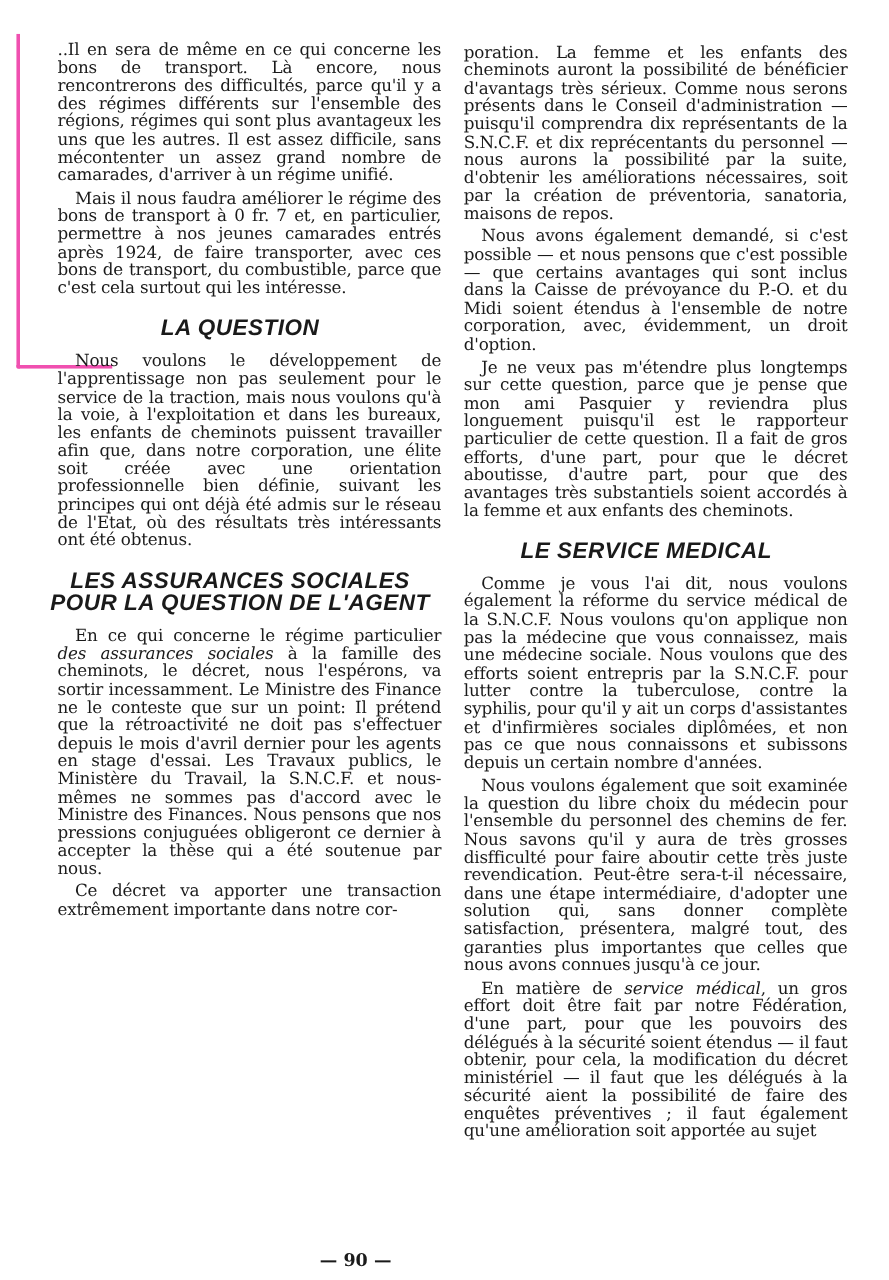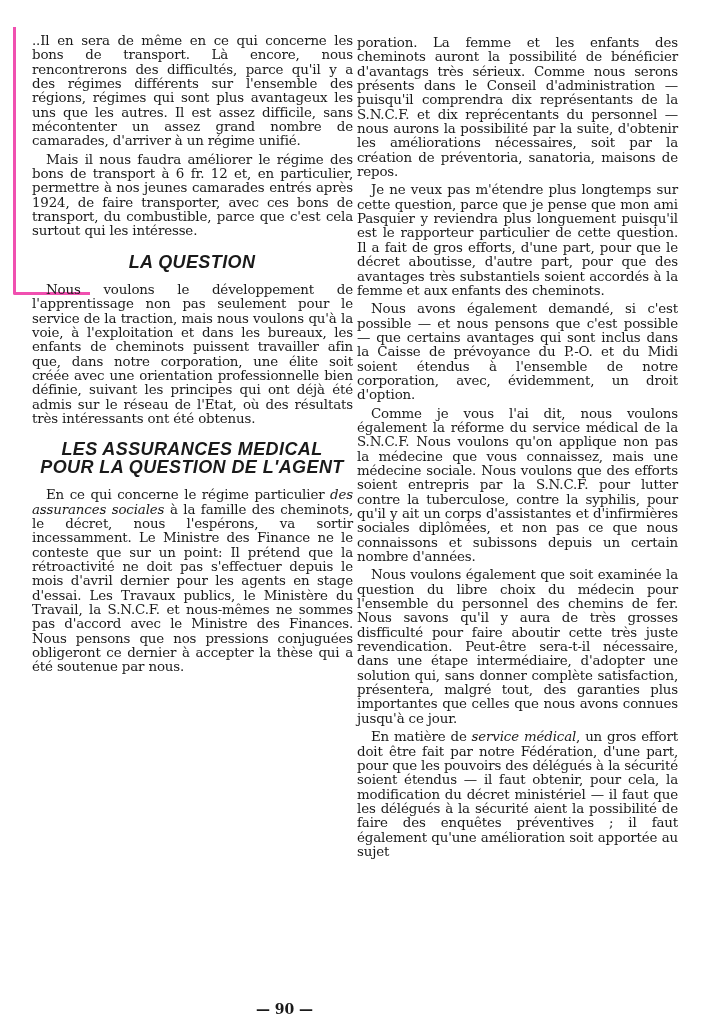--- a/index.html
+++ b/index.html
@@ -16,7 +16,7 @@
   }
   .col-left { left: 31px; width: 322px; }
   .col-right { left: 356px; width: 322px; top: 36px; }
-  p { margin: 0 0 4px 1px; text-indent: 14px; }
+  p { margin: 0 0 4px 15px; text-indent: 14px; }
   p.noindent { text-indent: 0; }
   .heading {
     font-family: "Liberation Sans", "DejaVu Sans", sans-serif;

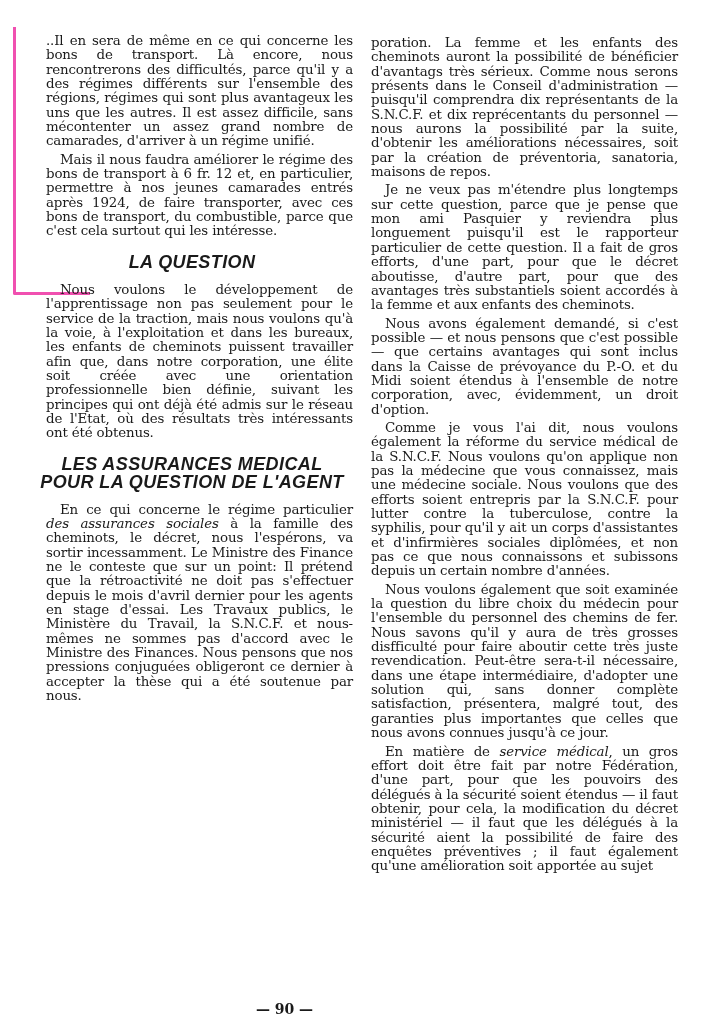--- a/index.html
+++ b/index.html
@@ -47,7 +47,7 @@
 
 <div class="col col-left">
   <p class="noindent">..Il en sera de même en ce qui concerne les bons de transport. Là encore, nous rencontrerons des difficultés, parce qu'il y a des régimes différents sur l'ensemble des régions, régimes qui sont plus avantageux les uns que les autres. Il est assez difficile, sans mécontenter un assez grand nombre de camarades, d'arriver à un régime unifié.</p>
-  <p>Mais il nous faudra améliorer le régime des bons de transport à 6 fr. 12 et, en particulier, permettre à nos jeunes camarades entrés après 1924, de faire transporter, avec ces bons de transport, du combustible, parce que c'est cela surtout qui les intéresse.</p>
+  <p>Mais il nous faudra améliorer le régime des bons de transport à 0 fr. 7 et, en particulier, permettre à nos jeunes camarades entrés après 1924, de faire transporter, avec ces bons de transport, du combustible, parce que c'est cela surtout qui les intéresse.</p>
   <div class="heading">
     <span>LA QUESTION</span>
   </div>

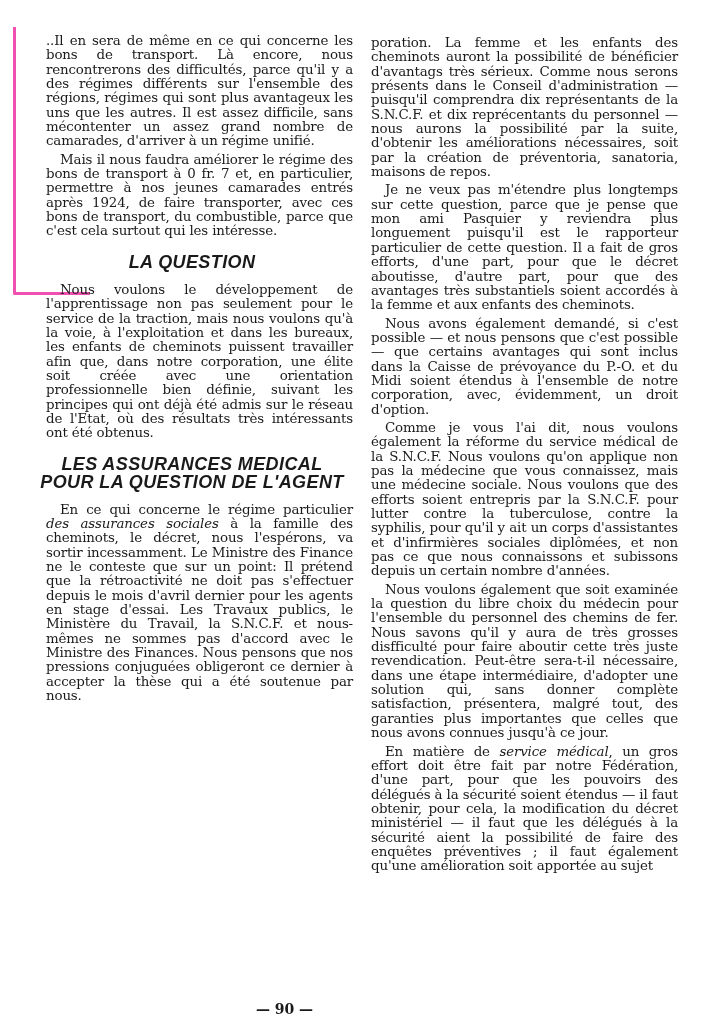--- a/index.html
+++ b/index.html
@@ -61,8 +61,8 @@
 
 <div class="col col-right">
   <p class="noindent">poration. La femme et les enfants des cheminots auront la possibilité de bénéficier d'avantags très sérieux. Comme nous serons présents dans le Conseil d'administration — puisqu'il comprendra dix représentants de la S.N.C.F. et dix reprécentants du personnel — nous aurons la possibilité par la suite, d'obtenir les améliorations nécessaires, soit par la création de préventoria, sanatoria, maisons de repos.</p>
+  <p>Nous avons également demandé, si c'est possible — et nous pensons que c'est possible — que certains avantages qui sont inclus dans la Caisse de prévoyance du P.-O. et du Midi soient étendus à l'ensemble de notre corporation, avec, évidemment, un droit d'option.</p>
   <p>Je ne veux pas m'étendre plus longtemps sur cette question, parce que je pense que mon ami Pasquier y reviendra plus longuement puisqu'il est le rapporteur particulier de cette question. Il a fait de gros efforts, d'une part, pour que le décret aboutisse, d'autre part, pour que des avantages très substantiels soient accordés à la femme et aux enfants des cheminots.</p>
-  <p>Nous avons également demandé, si c'est possible — et nous pensons que c'est possible — que certains avantages qui sont inclus dans la Caisse de prévoyance du P.-O. et du Midi soient étendus à l'ensemble de notre corporation, avec, évidemment, un droit d'option.</p>
   <p>Comme je vous l'ai dit, nous voulons également la réforme du service médical de la S.N.C.F. Nous voulons qu'on applique non pas la médecine que vous connaissez, mais une médecine sociale. Nous voulons que des efforts soient entrepris par la S.N.C.F. pour lutter contre la tuberculose, contre la syphilis, pour qu'il y ait un corps d'assistantes et d'infirmières sociales diplômées, et non pas ce que nous connaissons et subissons depuis un certain nombre d'années.</p>
   <p>Nous voulons également que soit examinée la question du libre choix du médecin pour l'ensemble du personnel des chemins de fer. Nous savons qu'il y aura de très grosses disfficulté pour faire aboutir cette très juste revendication. Peut-être sera-t-il nécessaire, dans une étape intermédiaire, d'adopter une solution qui, sans donner complète satisfaction, présentera, malgré tout, des garanties plus importantes que celles que nous avons connues jusqu'à ce jour.</p>
   <p><span>En matière de </span><em>service médical</em><span>, un gros effort doit être fait par notre Fédération, d'une part, pour que les pouvoirs des délégués à la sécurité soient étendus — il faut obtenir, pour cela, la modification du décret ministériel — il faut que les délégués à la sécurité aient la possibilité de faire des enquêtes préventives ; il faut également qu'une amélioration soit apportée au sujet</span></p>

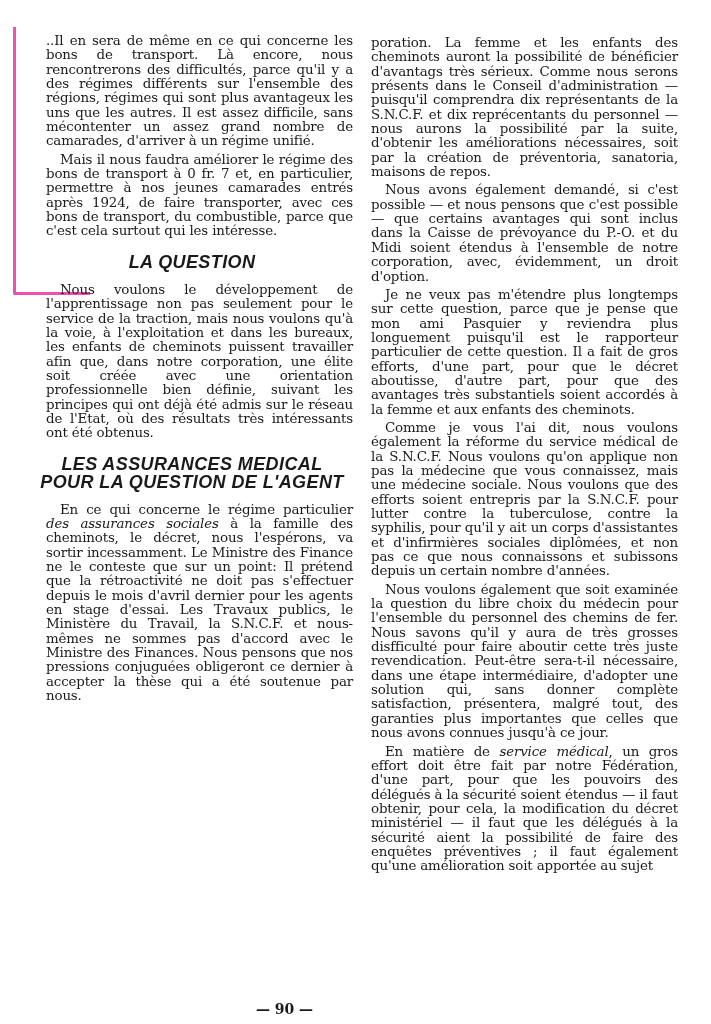--- a/index.html
+++ b/index.html
@@ -63,6 +63,7 @@
   <p class="noindent">poration. La femme et les enfants des cheminots auront la possibilité de bénéficier d'avantags très sérieux. Comme nous serons présents dans le Conseil d'administration — puisqu'il comprendra dix représentants de la S.N.C.F. et dix reprécentants du personnel — nous aurons la possibilité par la suite, d'obtenir les améliorations nécessaires, soit par la création de préventoria, sanatoria, maisons de repos.</p>
   <p>Nous avons également demandé, si c'est possible — et nous pensons que c'est possible — que certains avantages qui sont inclus dans la Caisse de prévoyance du P.-O. et du Midi soient étendus à l'ensemble de notre corporation, avec, évidemment, un droit d'option.</p>
   <p>Je ne veux pas m'étendre plus longtemps sur cette question, parce que je pense que mon ami Pasquier y reviendra plus longuement puisqu'il est le rapporteur particulier de cette question. Il a fait de gros efforts, d'une part, pour que le décret aboutisse, d'autre part, pour que des avantages très substantiels soient accordés à la femme et aux enfants des cheminots.</p>
+  <div class="heading">LE SERVICE MEDICAL</div>
   <p>Comme je vous l'ai dit, nous voulons également la réforme du service médical de la S.N.C.F. Nous voulons qu'on applique non pas la médecine que vous connaissez, mais une médecine sociale. Nous voulons que des efforts soient entrepris par la S.N.C.F. pour lutter contre la tuberculose, contre la syphilis, pour qu'il y ait un corps d'assistantes et d'infirmières sociales diplômées, et non pas ce que nous connaissons et subissons depuis un certain nombre d'années.</p>
   <p>Nous voulons également que soit examinée la question du libre choix du médecin pour l'ensemble du personnel des chemins de fer. Nous savons qu'il y aura de très grosses disfficulté pour faire aboutir cette très juste revendication. Peut-être sera-t-il nécessaire, dans une étape intermédiaire, d'adopter une solution qui, sans donner complète satisfaction, présentera, malgré tout, des garanties plus importantes que celles que nous avons connues jusqu'à ce jour.</p>
   <p><span>En matière de </span><em>service médical</em><span>, un gros effort doit être fait par notre Fédération, d'une part, pour que les pouvoirs des délégués à la sécurité soient étendus — il faut obtenir, pour cela, la modification du décret ministériel — il faut que les délégués à la sécurité aient la possibilité de faire des enquêtes préventives ; il faut également qu'une amélioration soit apportée au sujet</span></p>

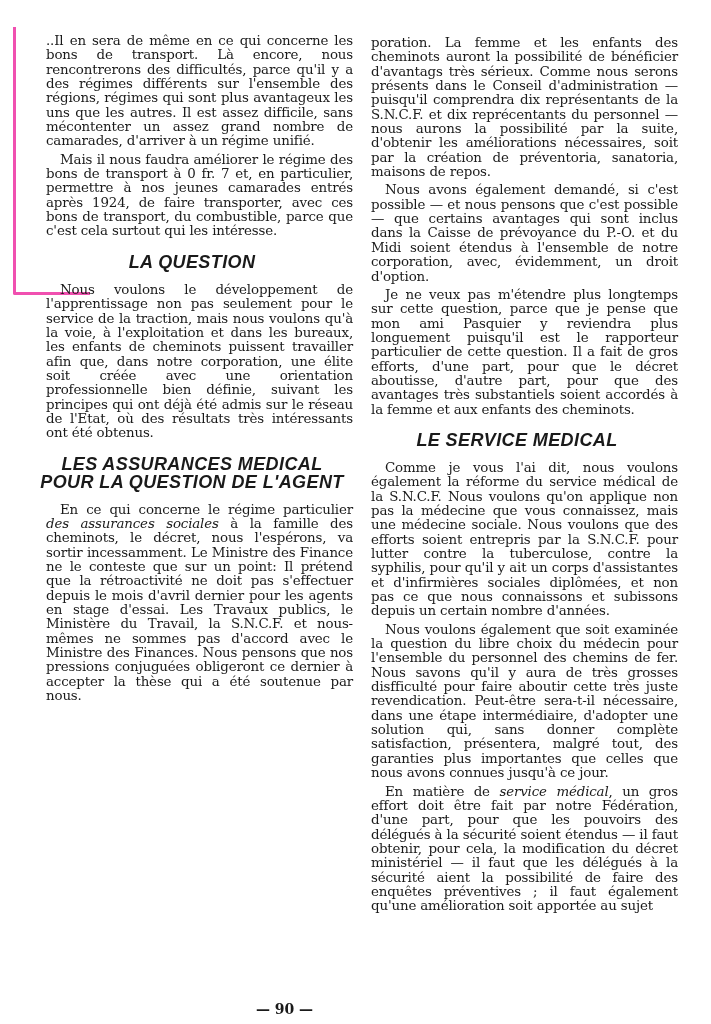--- a/index.html
+++ b/index.html
@@ -53,7 +53,7 @@
   </div>
   <p>Nous voulons le développement de l'apprentissage non pas seulement pour le service de la traction, mais nous voulons qu'à la voie, à l'exploitation et dans les bureaux, les enfants de cheminots puissent travailler afin que, dans notre corporation, une élite soit créée avec une orientation professionnelle bien définie, suivant les principes qui ont déjà été admis sur le réseau de l'Etat, où des résultats très intéressants ont été obtenus.</p>
   <div class="heading">
-    <span>LES ASSURANCES MEDICAL</span>
+    <span>LES ASSURANCES SOCIALES</span>
     <span>POUR LA QUESTION DE L'AGENT</span>
   </div>
   <p><span>En ce qui concerne le régime particulier </span><em>des assurances sociales</em><span> à la famille des cheminots, le décret, nous l'espérons, va sortir incessamment. Le Ministre des Finance ne le conteste que sur un point: Il prétend que la rétroactivité ne doit pas s'effectuer depuis le mois d'avril dernier pour les agents en stage d'essai. Les Travaux publics, le Ministère du Travail, la S.N.C.F. et nous-mêmes ne sommes pas d'accord avec le Ministre des Finances. Nous pensons que nos pressions conjuguées obligeront ce dernier à accepter la thèse qui a été soutenue par nous.</span></p>

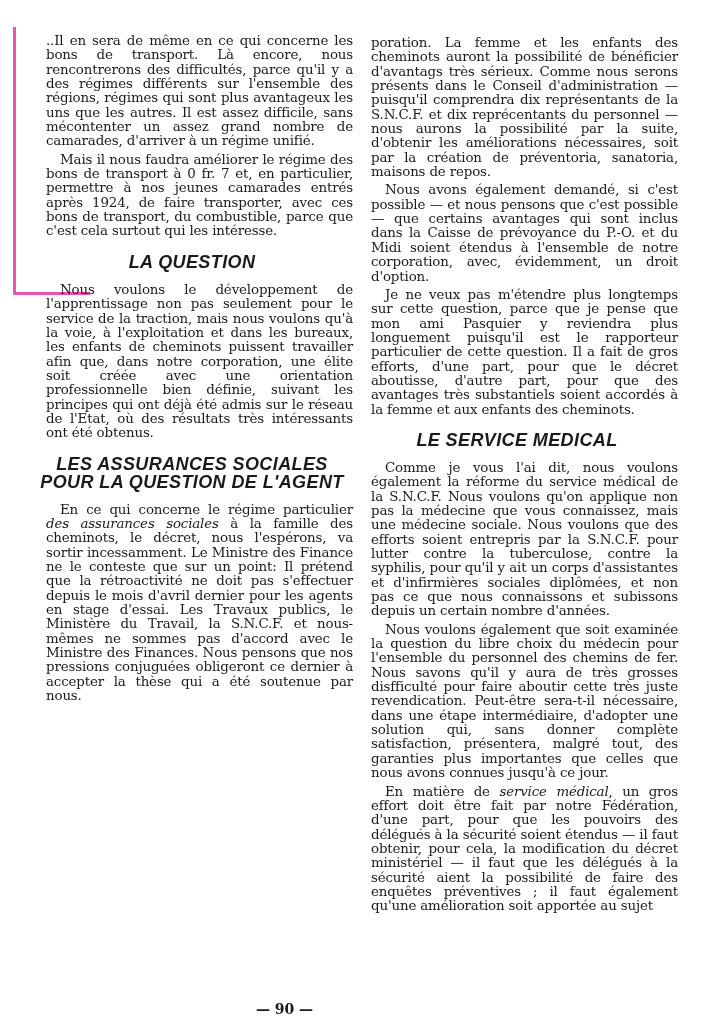--- a/index.html
+++ b/index.html
@@ -57,6 +57,7 @@
     <span>POUR LA QUESTION DE L'AGENT</span>
   </div>
   <p><span>En ce qui concerne le régime particulier </span><em>des assurances sociales</em><span> à la famille des cheminots, le décret, nous l'espérons, va sortir incessamment. Le Ministre des Finance ne le conteste que sur un point: Il prétend que la rétroactivité ne doit pas s'effectuer depuis le mois d'avril dernier pour les agents en stage d'essai. Les Travaux publics, le Ministère du Travail, la S.N.C.F. et nous-mêmes ne sommes pas d'accord avec le Ministre des Finances. Nous pensons que nos pressions conjuguées obligeront ce dernier à accepter la thèse qui a été soutenue par nous.</span></p>
+  <p>Ce décret va apporter une transaction extrêmement importante dans notre cor-</p>
 </div>
 
 <div class="col col-right">

